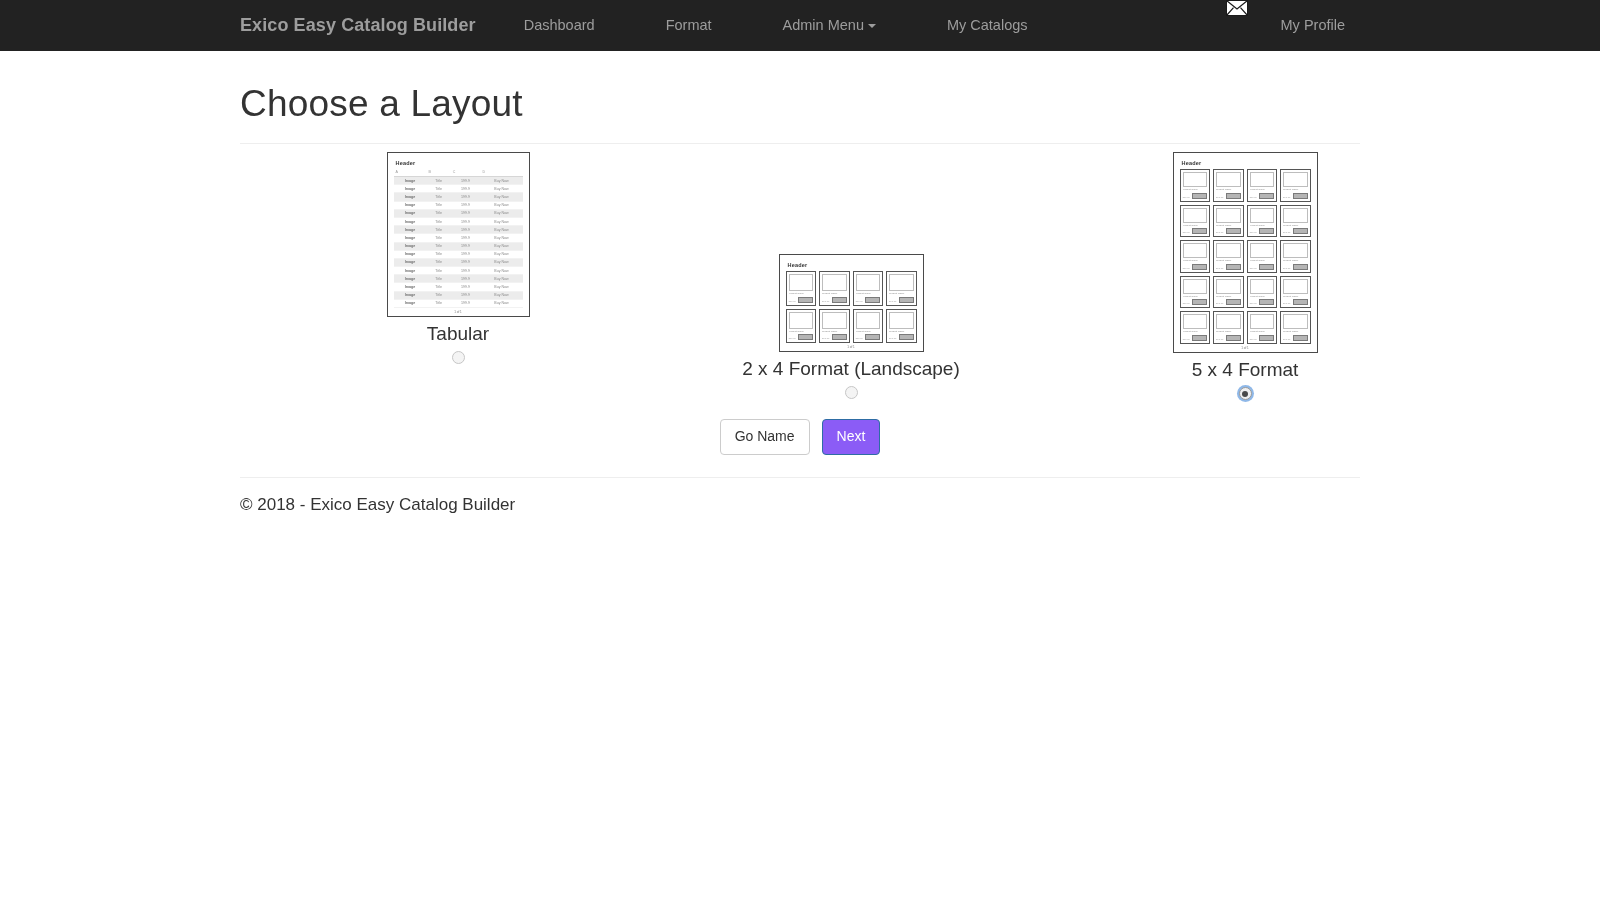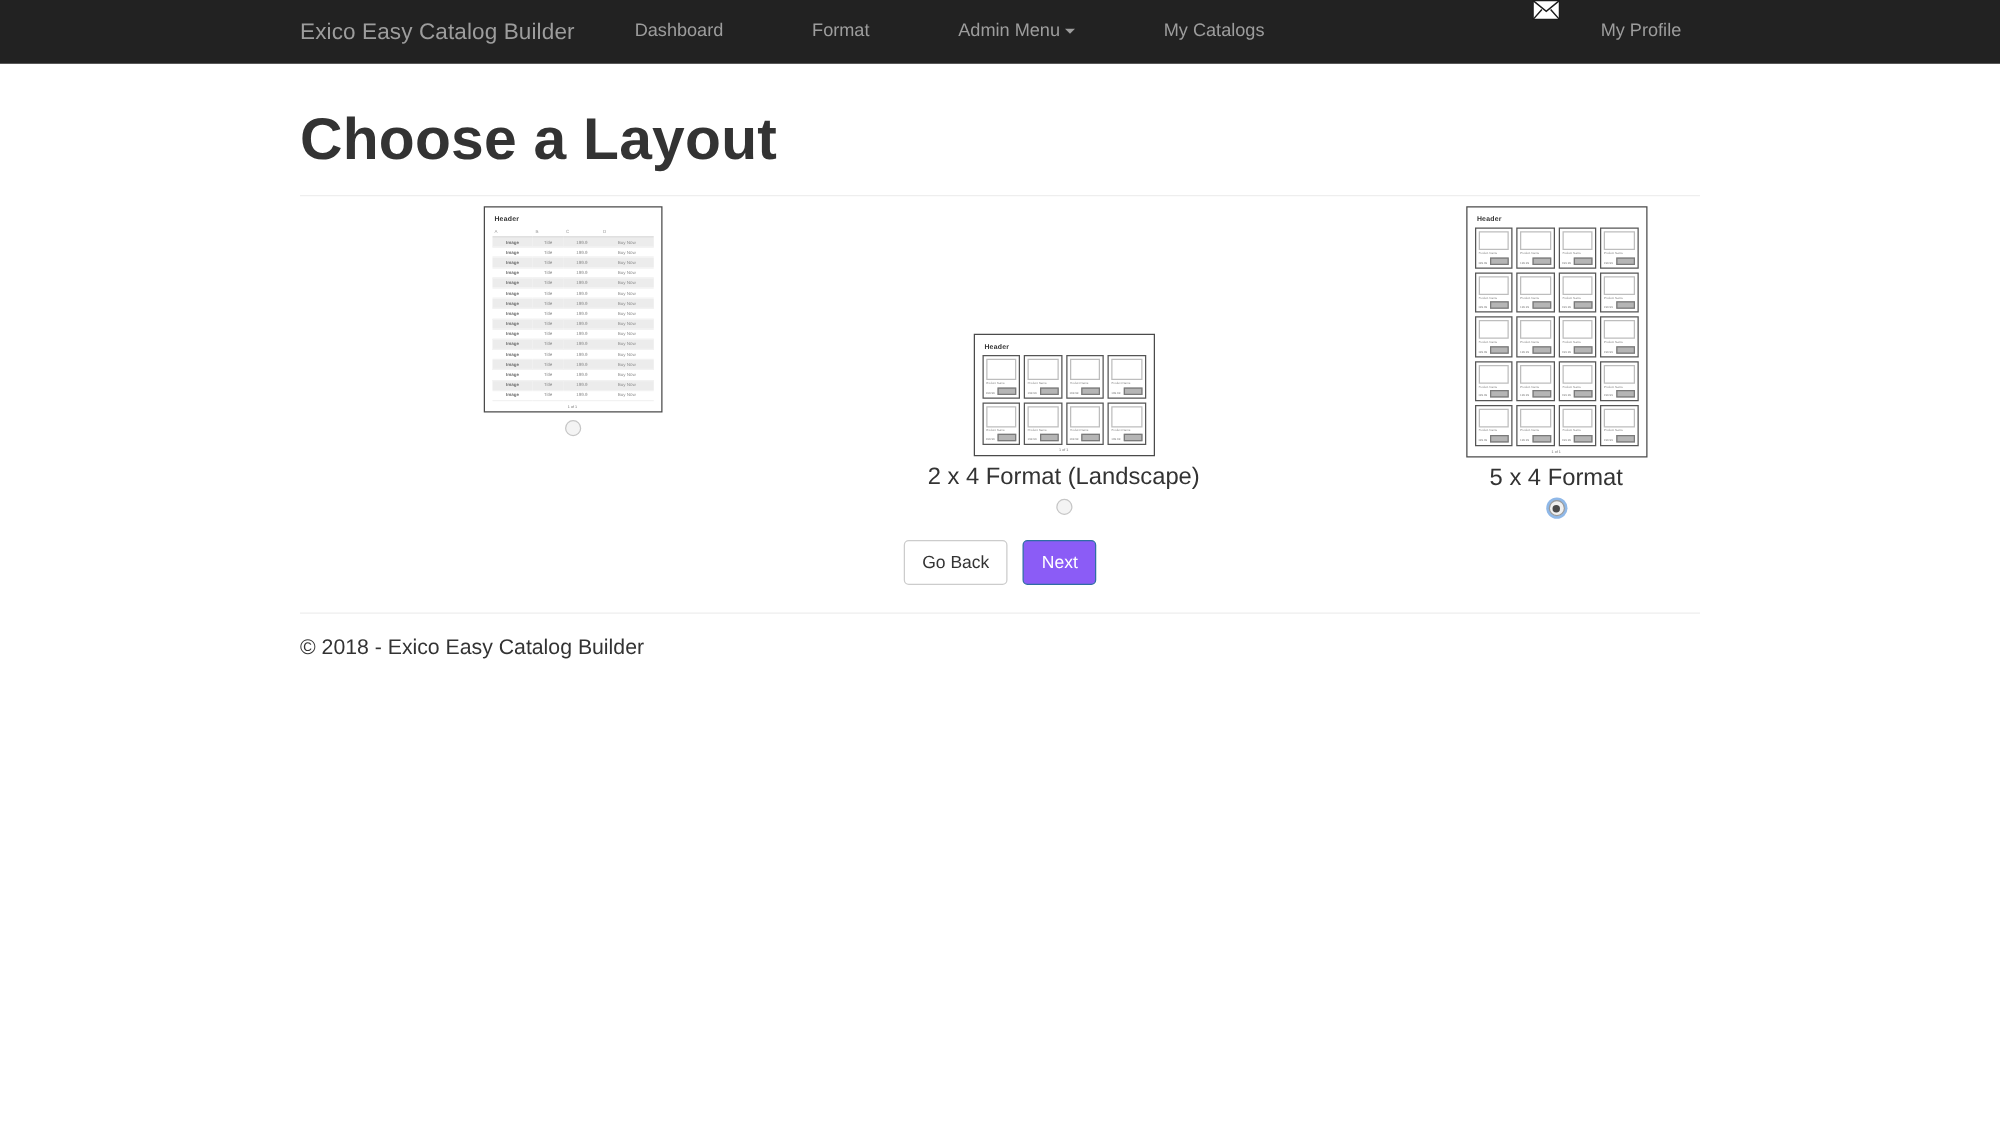--- a/index.html
+++ b/index.html
@@ -35,6 +35,7 @@
     text-decoration: none;
     white-space: nowrap;
     letter-spacing: .1px;
+    font-weight: bold;
   }
   .nav-links { display: flex; align-items: center; margin-left: 18px; gap: 41px; }
   .nav-link {

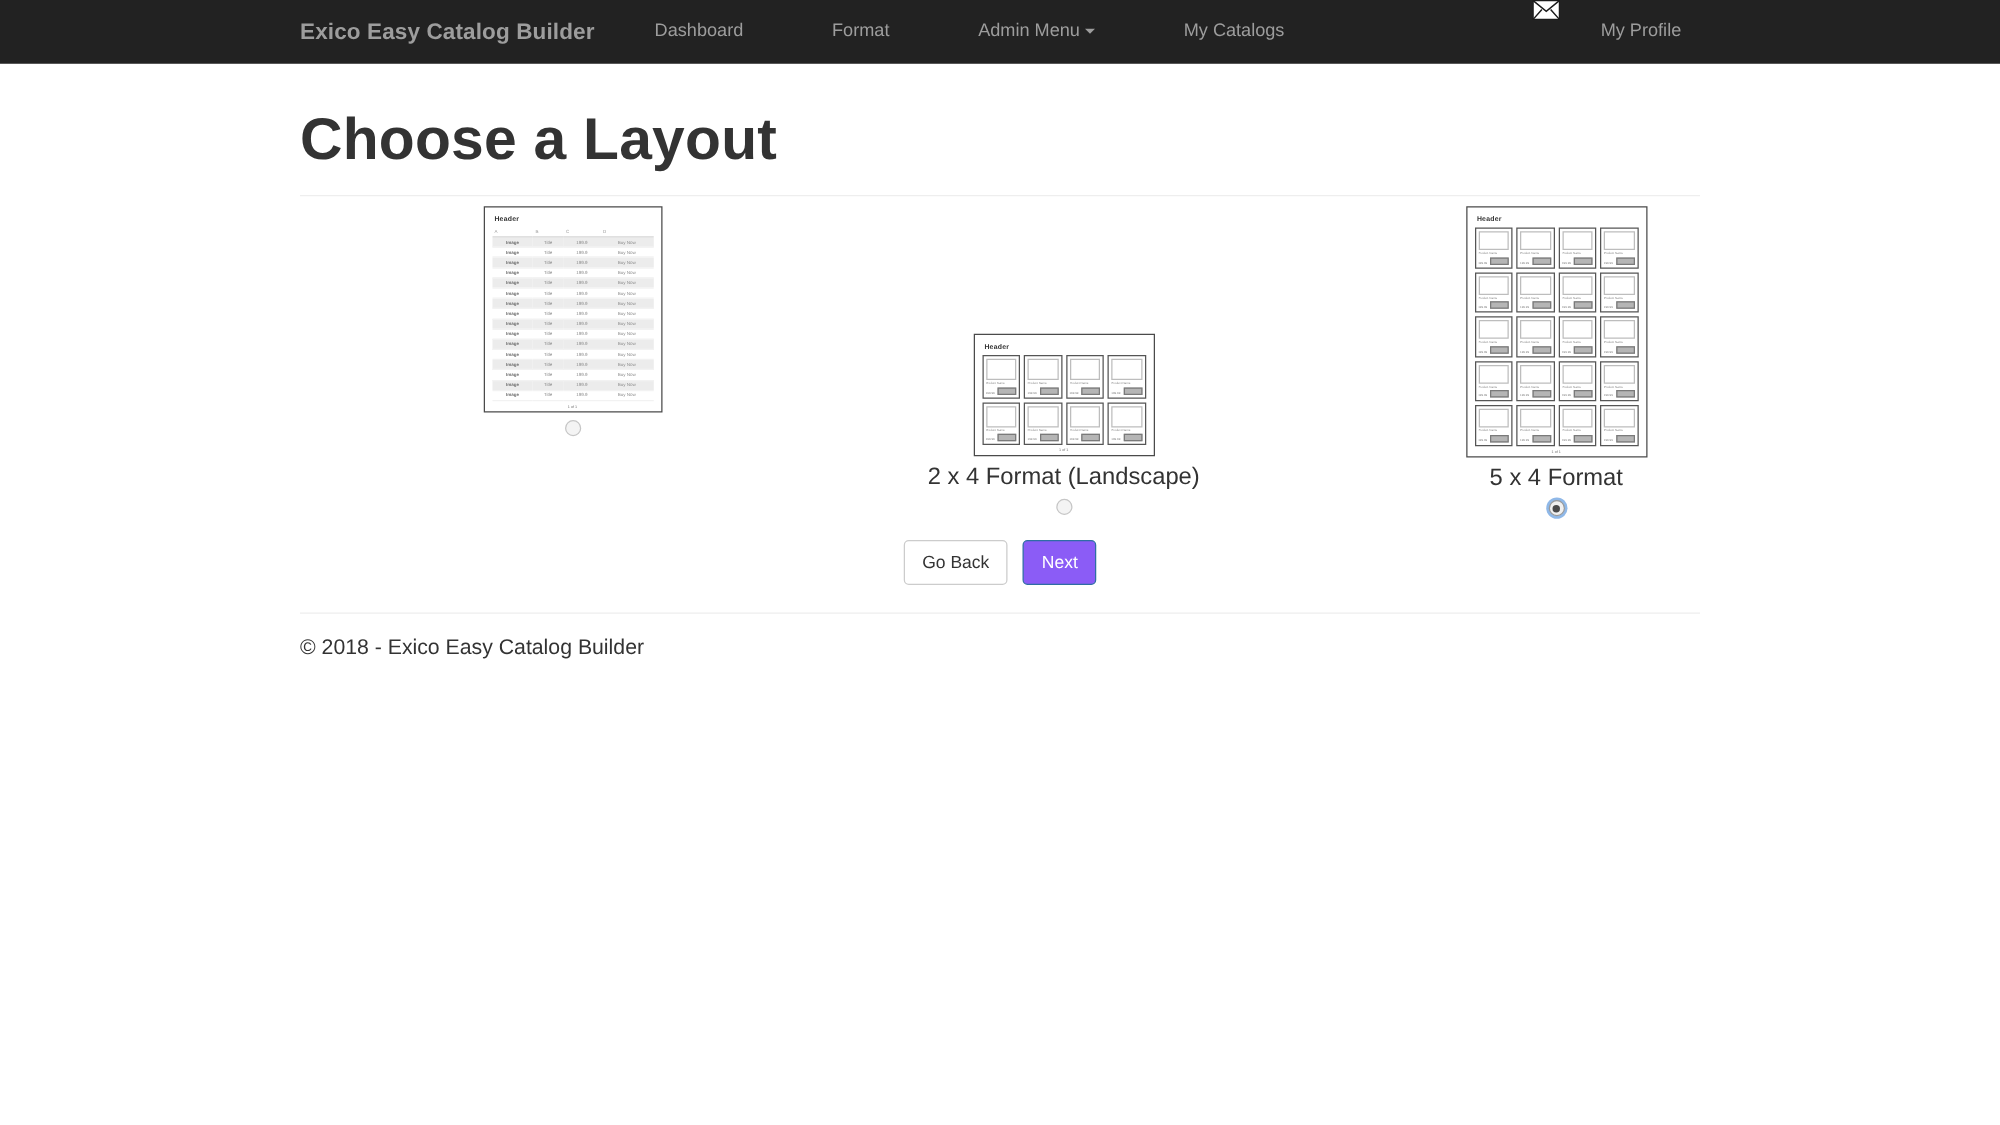--- a/index.html
+++ b/index.html
@@ -74,8 +74,8 @@
     padding-top: 12px;
   }
   h1.page-title {
-    font-size: 47px;
-    font-weight: bold;
+    font-size: 37px;
+    font-weight: normal;
     color: #333333;
     margin: 20px 0 10px 0;
     letter-spacing: .2px;

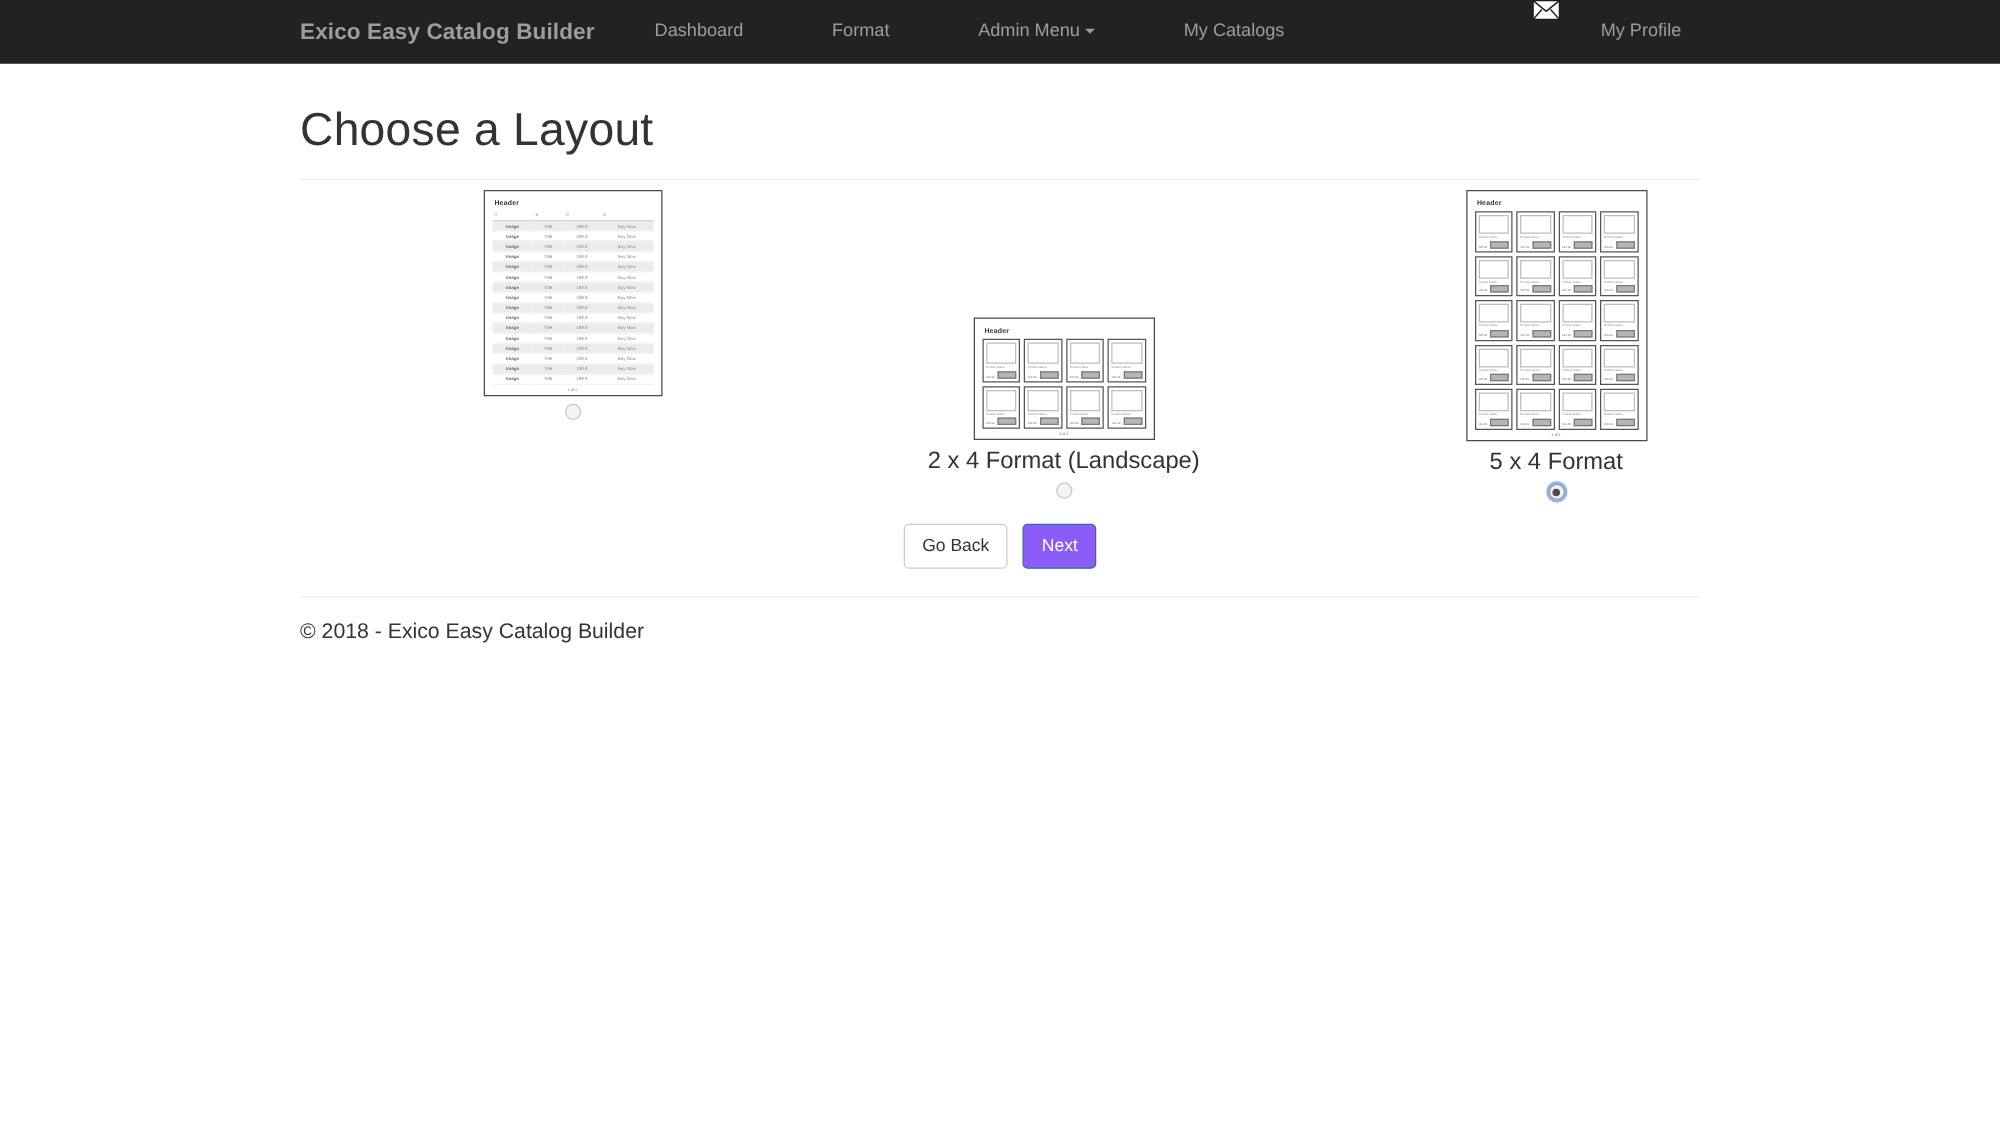--- a/index.html
+++ b/index.html
@@ -406,6 +406,7 @@
           <div class="thumb-footer">1 of 1</div>
         </div>
       </div>
+      <div class="layout-label">Tabular</div>
       <div class="radio-wrap">
         <span class="radio"></span>
       </div>

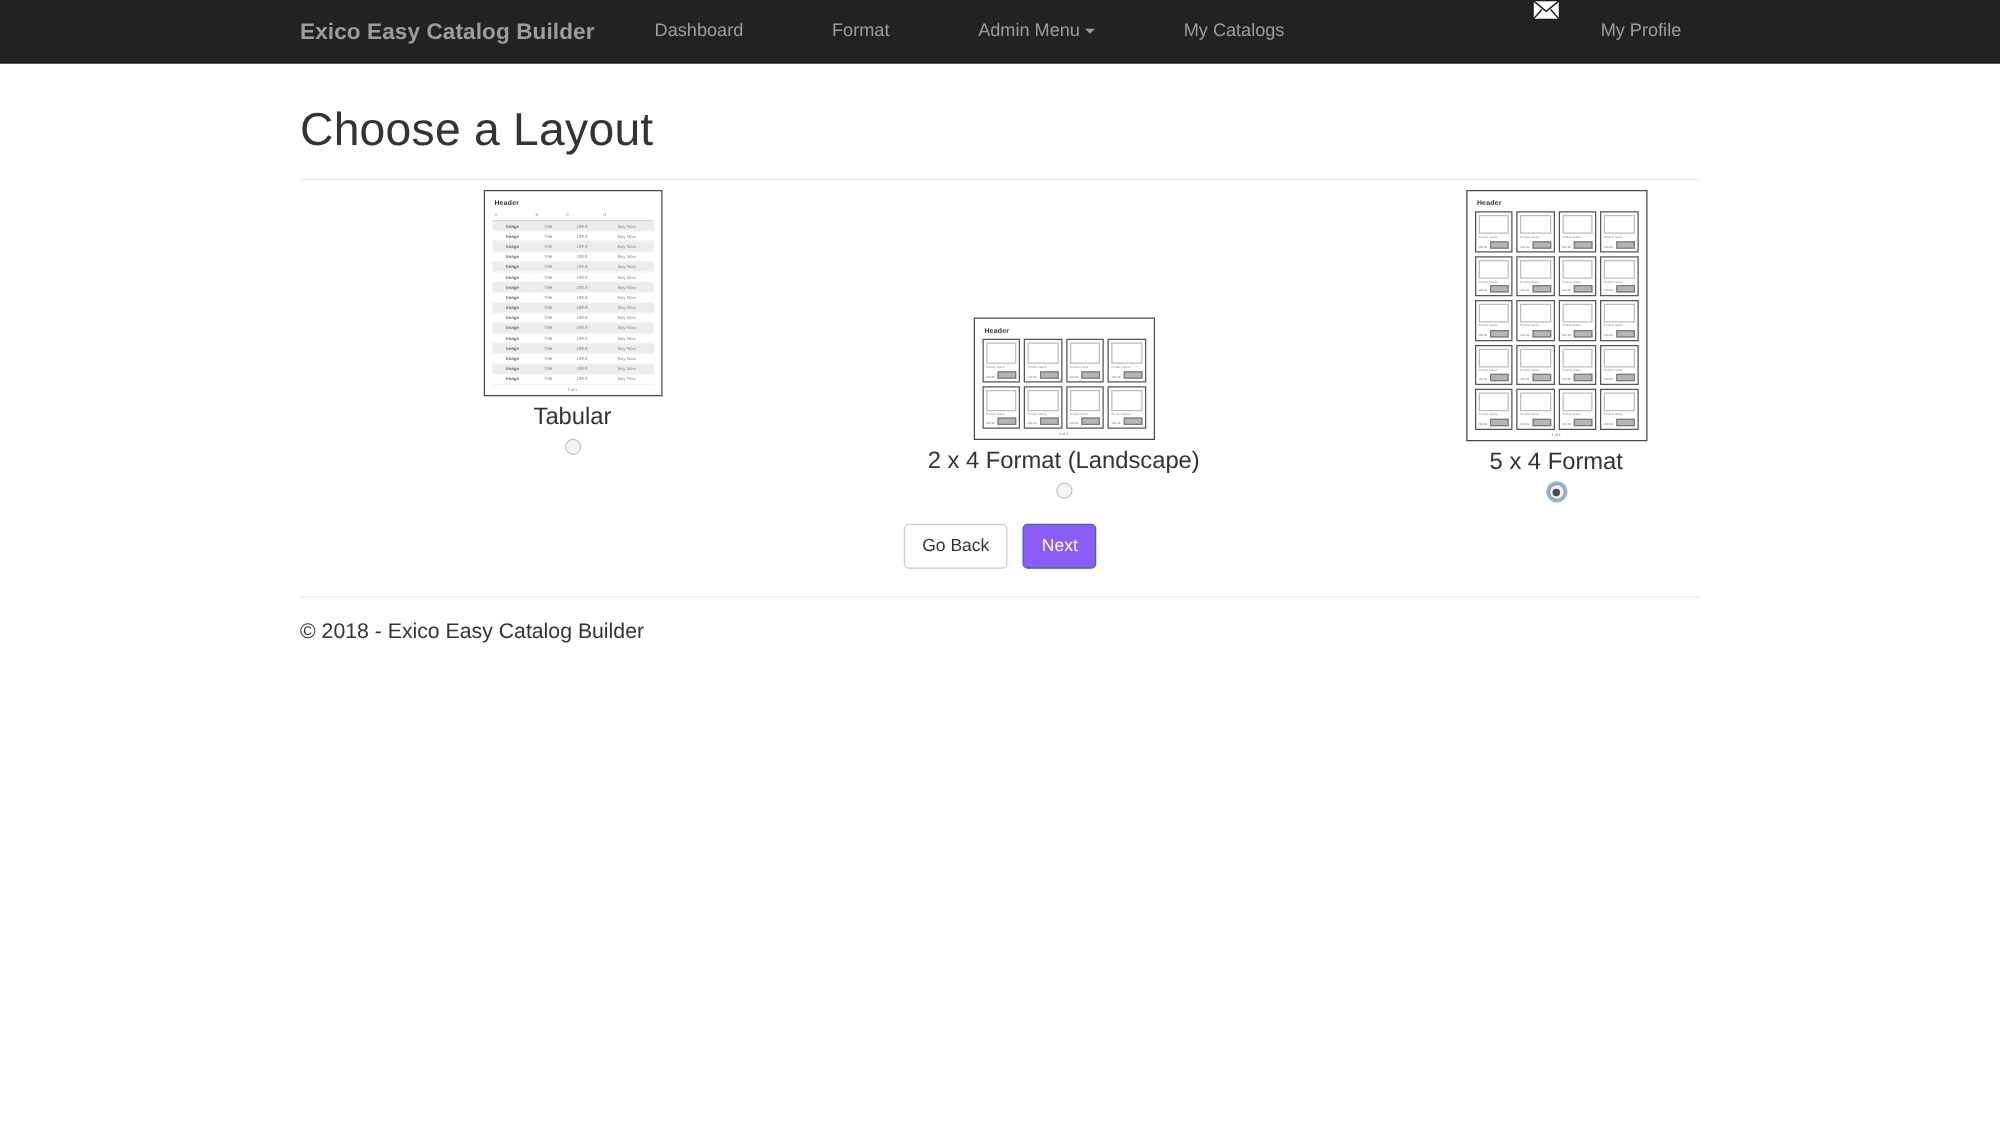--- a/index.html
+++ b/index.html
@@ -669,7 +669,7 @@
   </div>
 
   <div class="actions">
-    <button class="btn btn-default">Go Back</button>
+    <button class="btn btn-default">Go Name</button>
     <button class="btn btn-primary">Next</button>
   </div>
 

